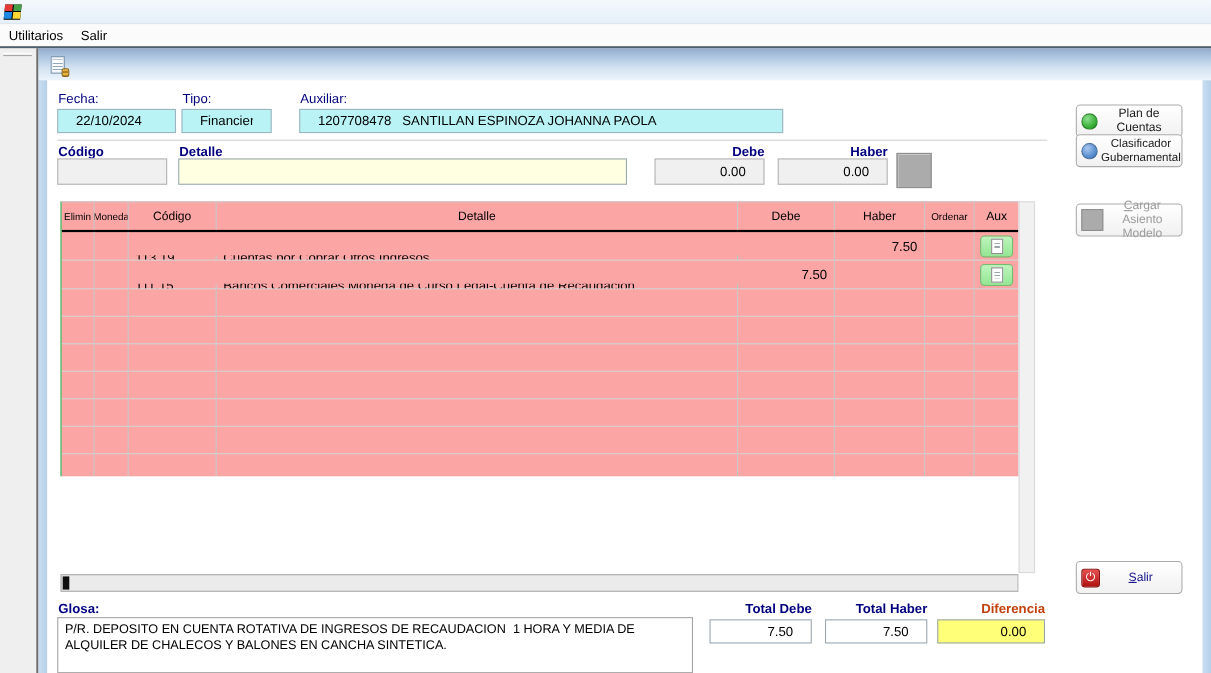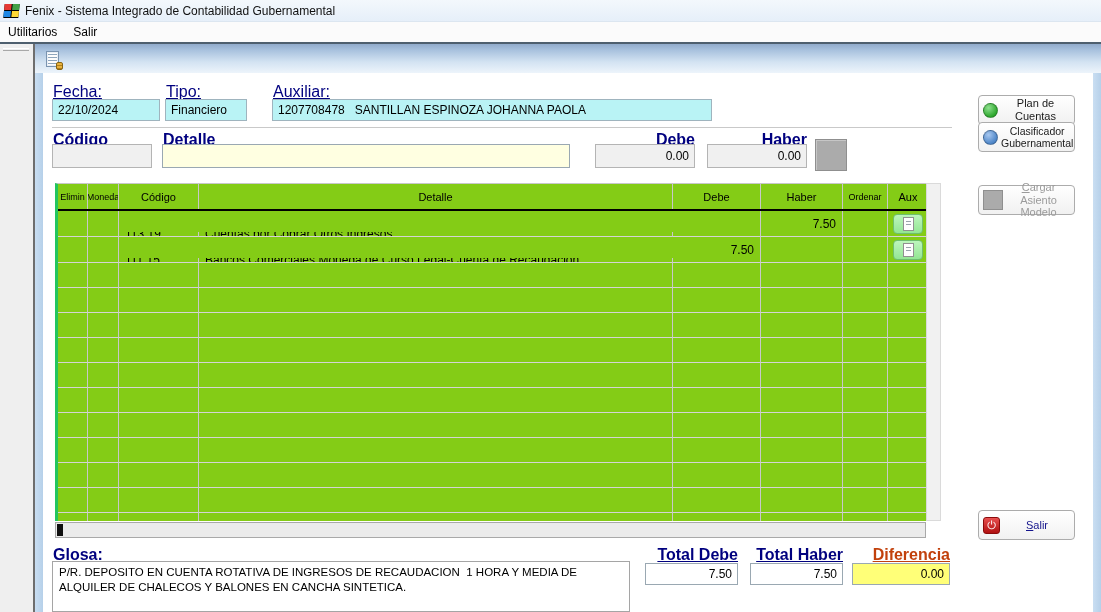--- a/index.html
+++ b/index.html
@@ -131,7 +131,6 @@
       <i></i>
       <i></i>
     </span>
-  <span class="title">Fenix - Sistema Integrado de Contabilidad Gubernamental</span>
 </div>
 
 <div class="menubar">

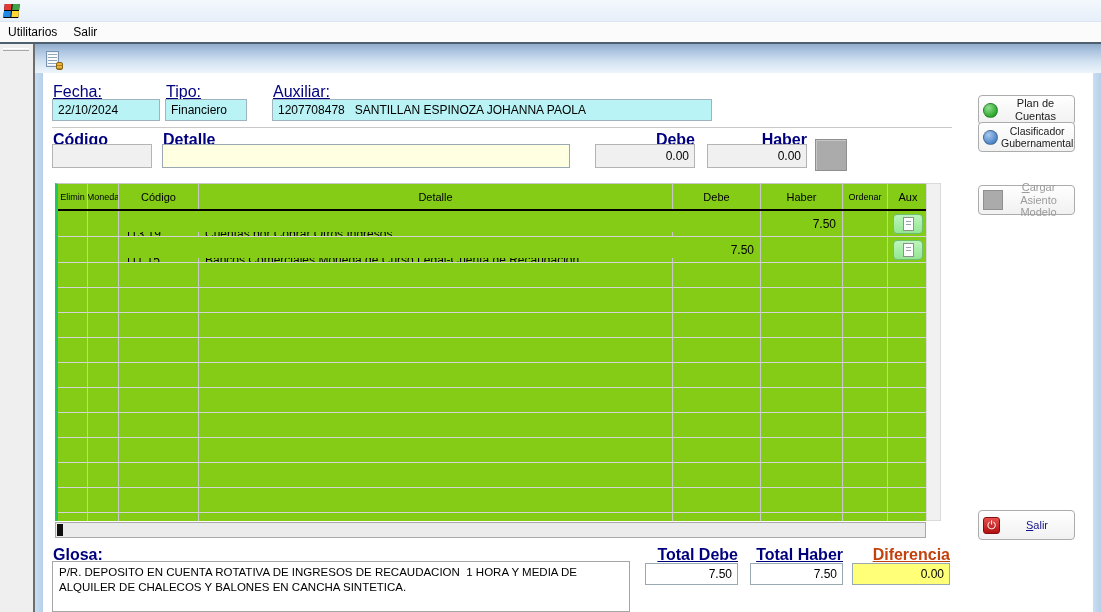--- a/index.html
+++ b/index.html
@@ -50,7 +50,7 @@
     border:1px solid #8A6512; border-radius:2px; }
 
   
-  .lbl { position:absolute; color:#00007F; font-size:16px;text-decoration:underline; }
+  .lbl { position:absolute; color:#00007F; font-size:12px; }
   .lbl.b { font-weight:bold; }
   .lbl.red { color:#c2410c; font-weight:bold; }
 

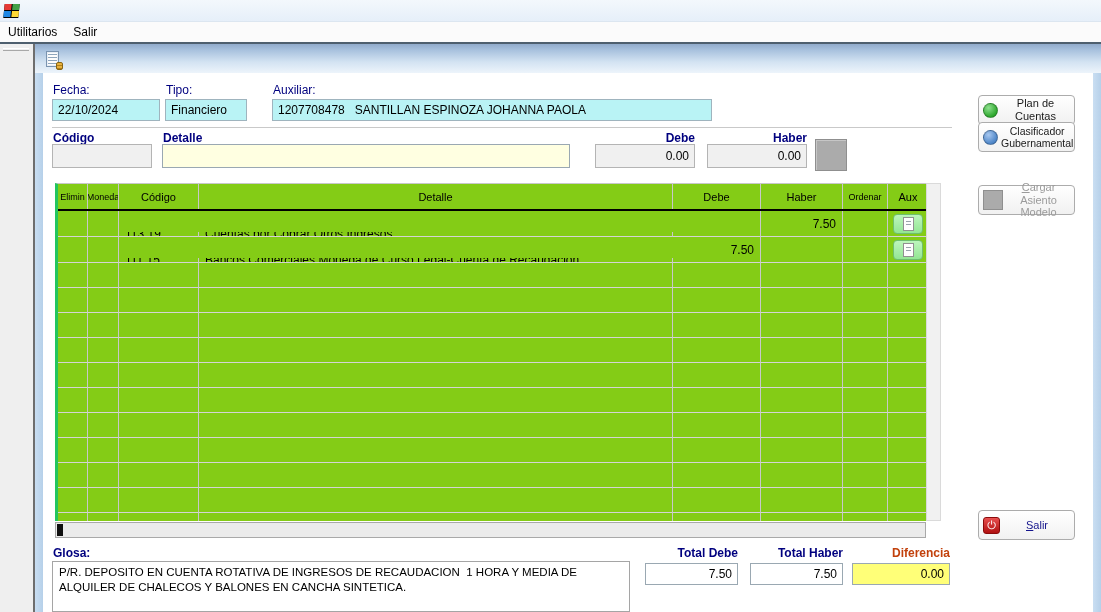--- a/index.html
+++ b/index.html
@@ -56,7 +56,7 @@
 
   
   .fld { position:absolute; border:1px solid #9AA8B2; background:#FFF; font-size:12px;
-    font-family:"Liberation Sans",sans-serif; padding:2px 5px; outline:none; }
+    font-family:"Liberation Sans",sans-serif; padding:2px 16px; outline:none; }
   .fld.cyan { background:#B9F3F5; border:1px solid #9FB4BE; }
   .fld.gray { background:#F0F0F0; border:1px solid #B4B4B4; color:#000; }
   .fld.yellow { background:#FFFFE1; }

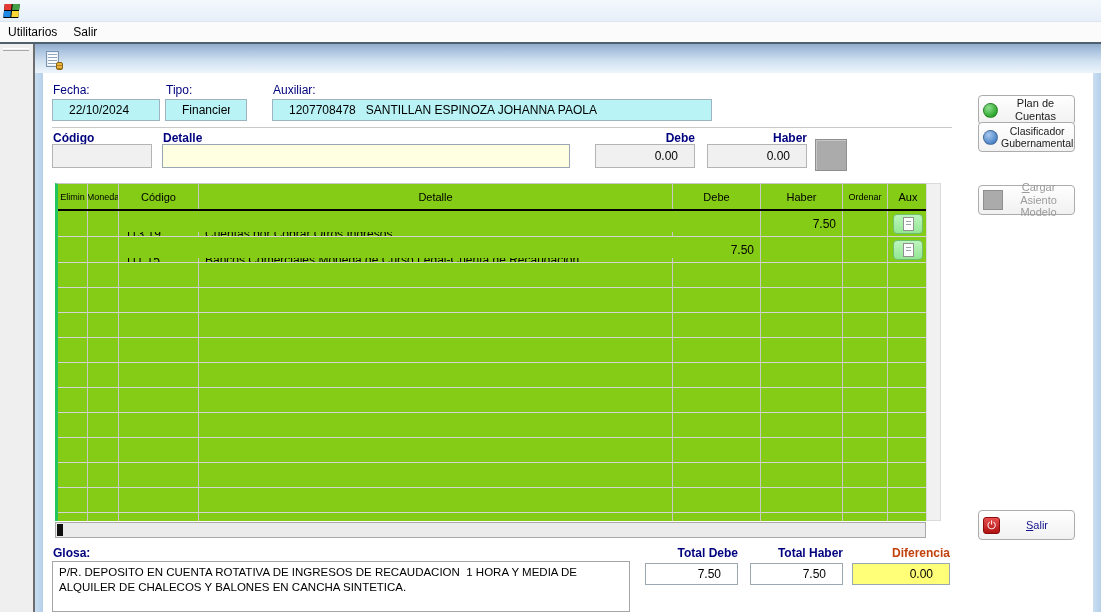--- a/index.html
+++ b/index.html
@@ -70,8 +70,8 @@
     background:#ABABAB; border:1px solid #8F8F8F; box-shadow:inset 1px 1px 0 #C6C6C6; cursor:pointer; }
 
   
-  .grid { position:absolute; left:55px; top:183px; width:871px; height:338px; overflow:hidden;
-    border-left:3px solid #22c55e; border-top:1px solid #C8C8C8; background:#84cc16; }
+  .grid { position:absolute; left:55px; top:183px; width:871px; height:250px; overflow:hidden;
+    border-left:1px solid #22c55e; border-top:1px solid #C8C8C8; background:#fca5a5; }
   .trow { display:grid; grid-template-columns:30px 31px 80px 474px 88px 82px 45px 41px; }
   .trow.head { height:27px; border-bottom:2px solid #000; }
   .trow.data { height:26px; }

